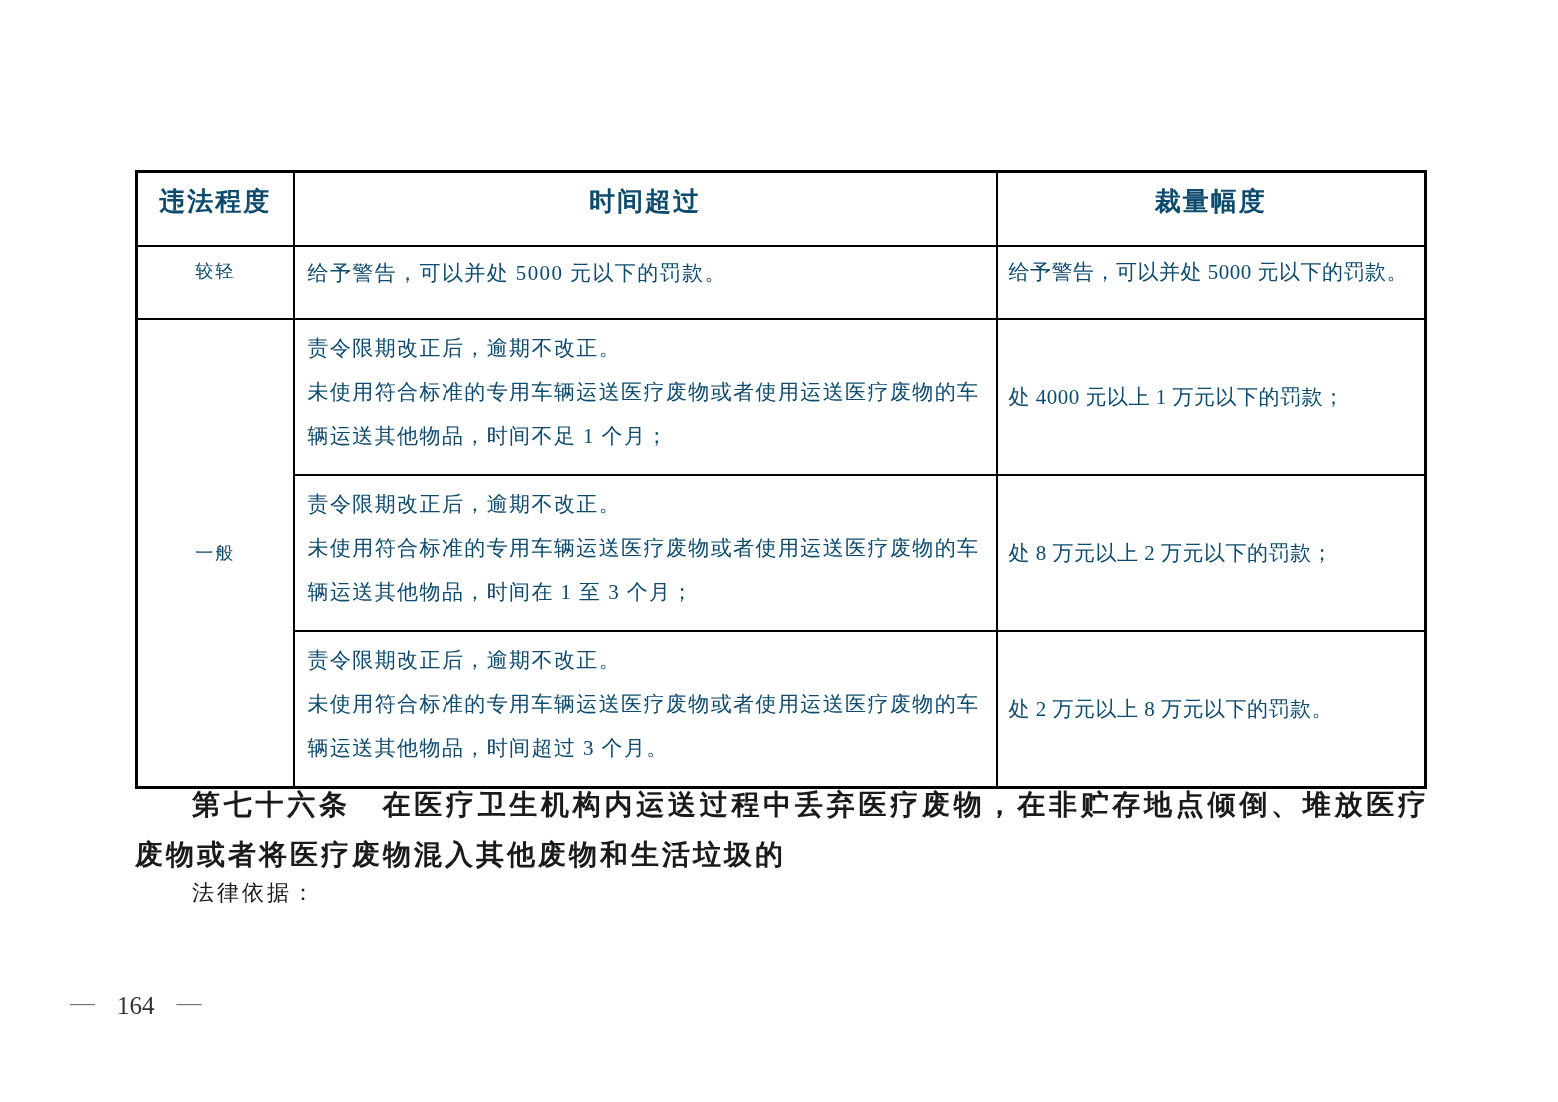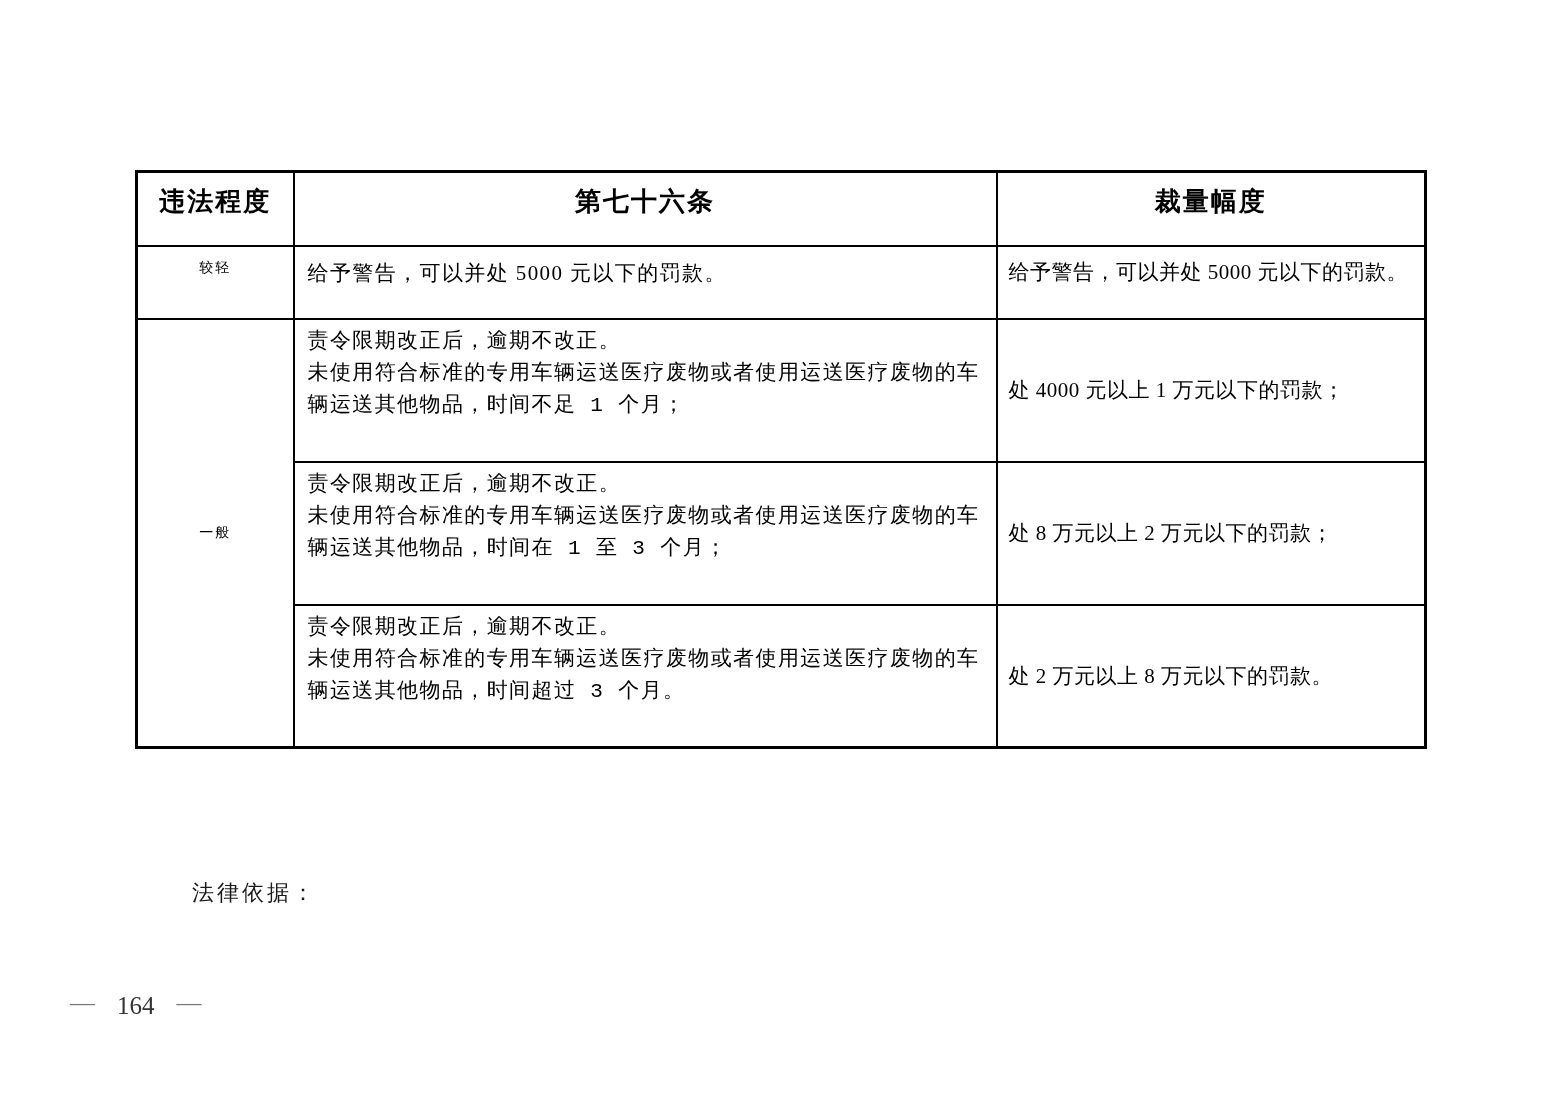--- a/index.html
+++ b/index.html
@@ -26,7 +26,7 @@
   }
   table.penalty-table td, table.penalty-table th {
     border: 2px solid #000;
-    color: #000000;
+    color: #0c4a6e;
   }
   th.hdr {
     height: 74px;

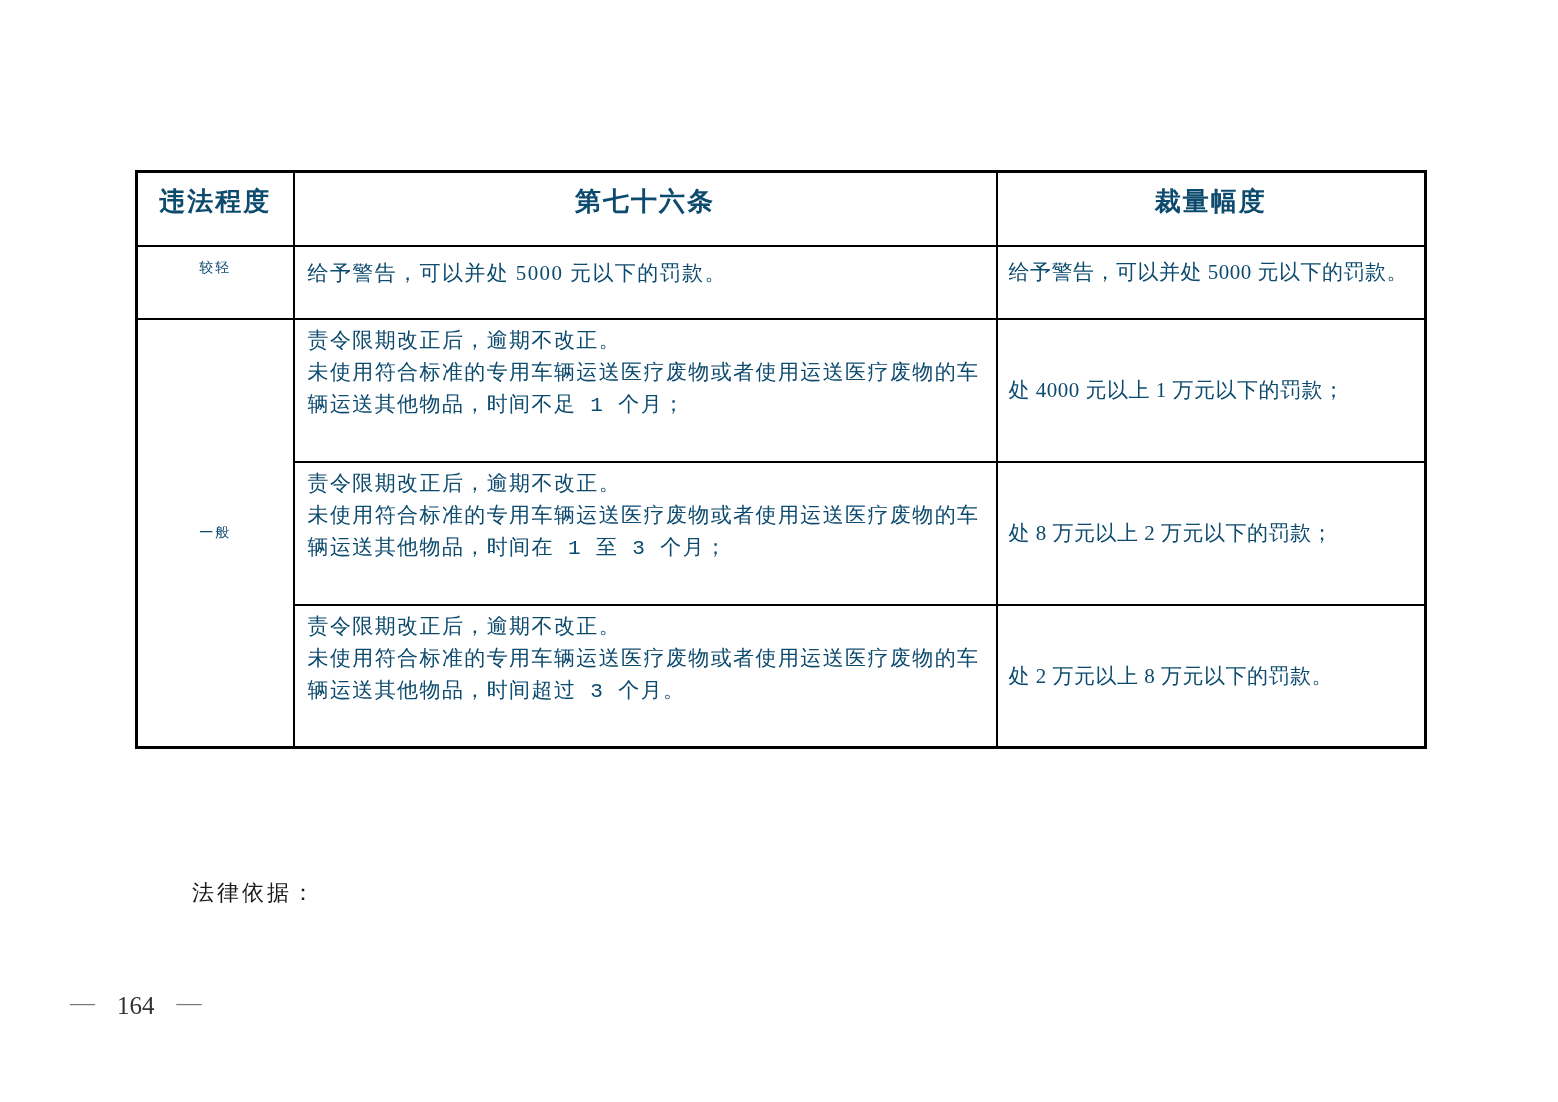--- a/index.html
+++ b/index.html
@@ -130,7 +130,7 @@
     <tbody>
         <tr>
       <th class="hdr">违法程度</th>
-      <th class="hdr">第七十六条</th>
+      <th class="hdr">时间超过</th>
       <th class="hdr">裁量幅度</th>
     </tr>
     <tr class="minor-row">

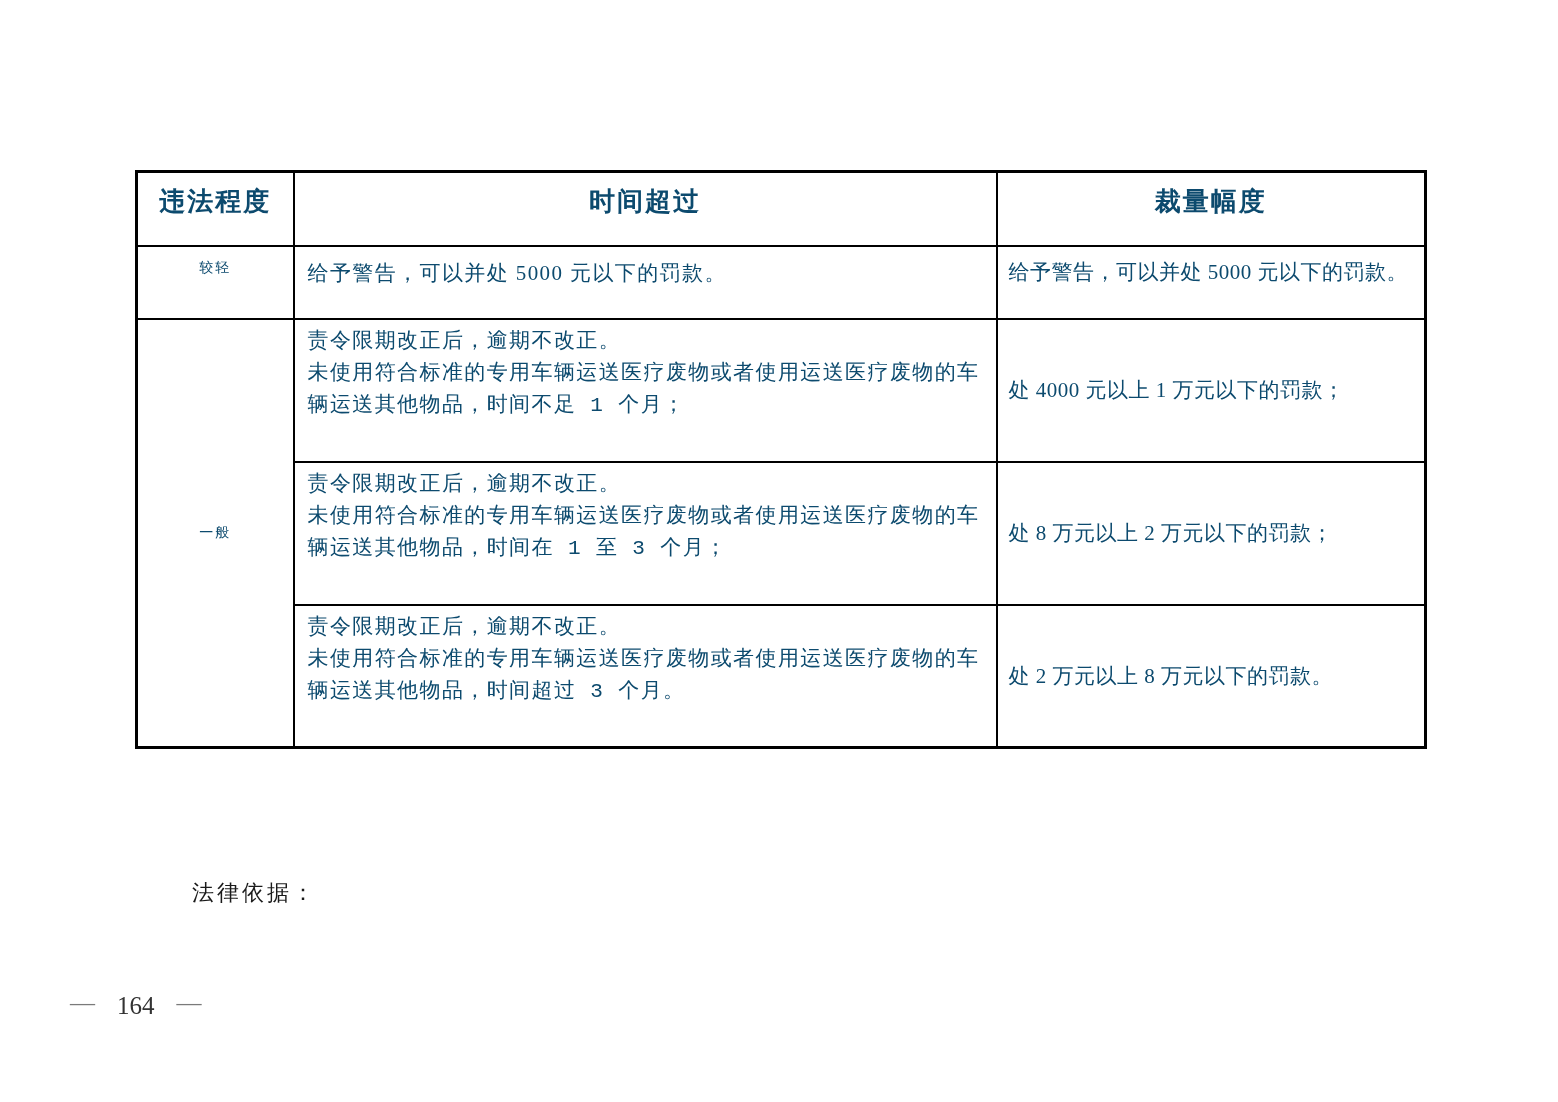--- a/index.html
+++ b/index.html
@@ -40,7 +40,7 @@
   }
   td.degree {
     text-align: center;
-    font-size: 14px;
+    font-size: 18px;
     letter-spacing: 2px;
     vertical-align: middle;
   }

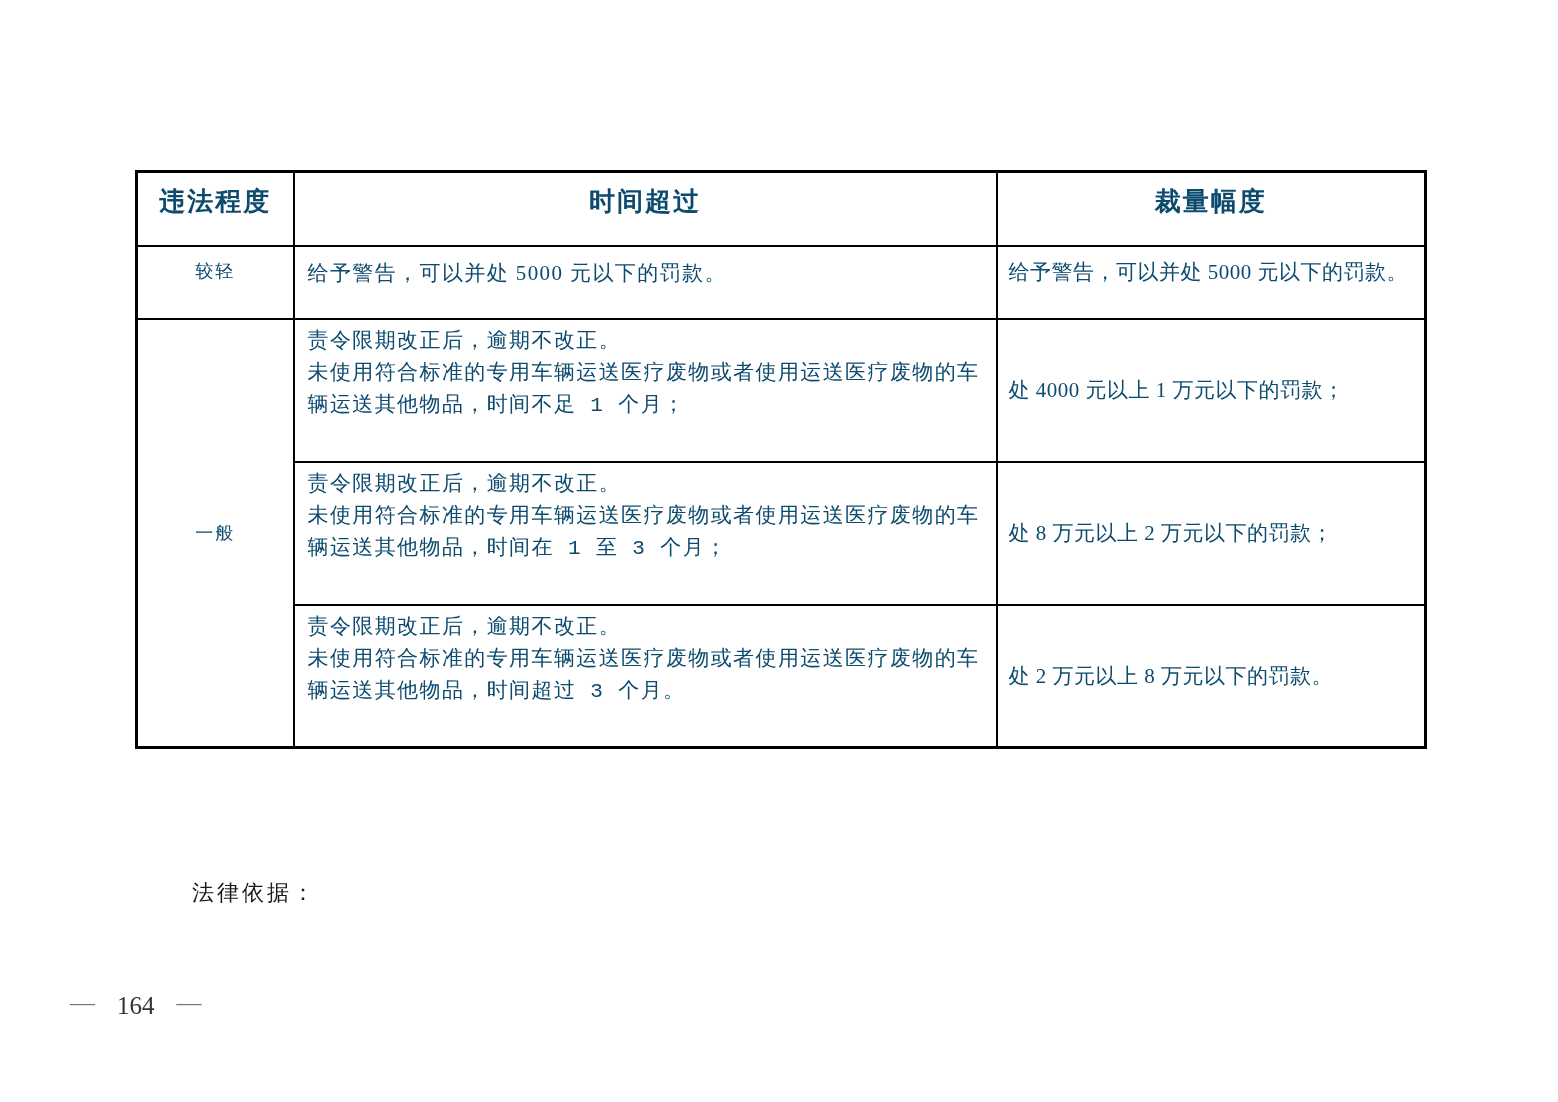--- a/index.html
+++ b/index.html
@@ -59,9 +59,8 @@
   }
   td.circ.multi {
     padding: 6px 4px 16px 13px;
-    line-height: 32px;
+    line-height: 44px;
     white-space: pre-line;
-    font-family: Liberation Mono, monospace;
   }
   td.disc {
     font-size: 21px;

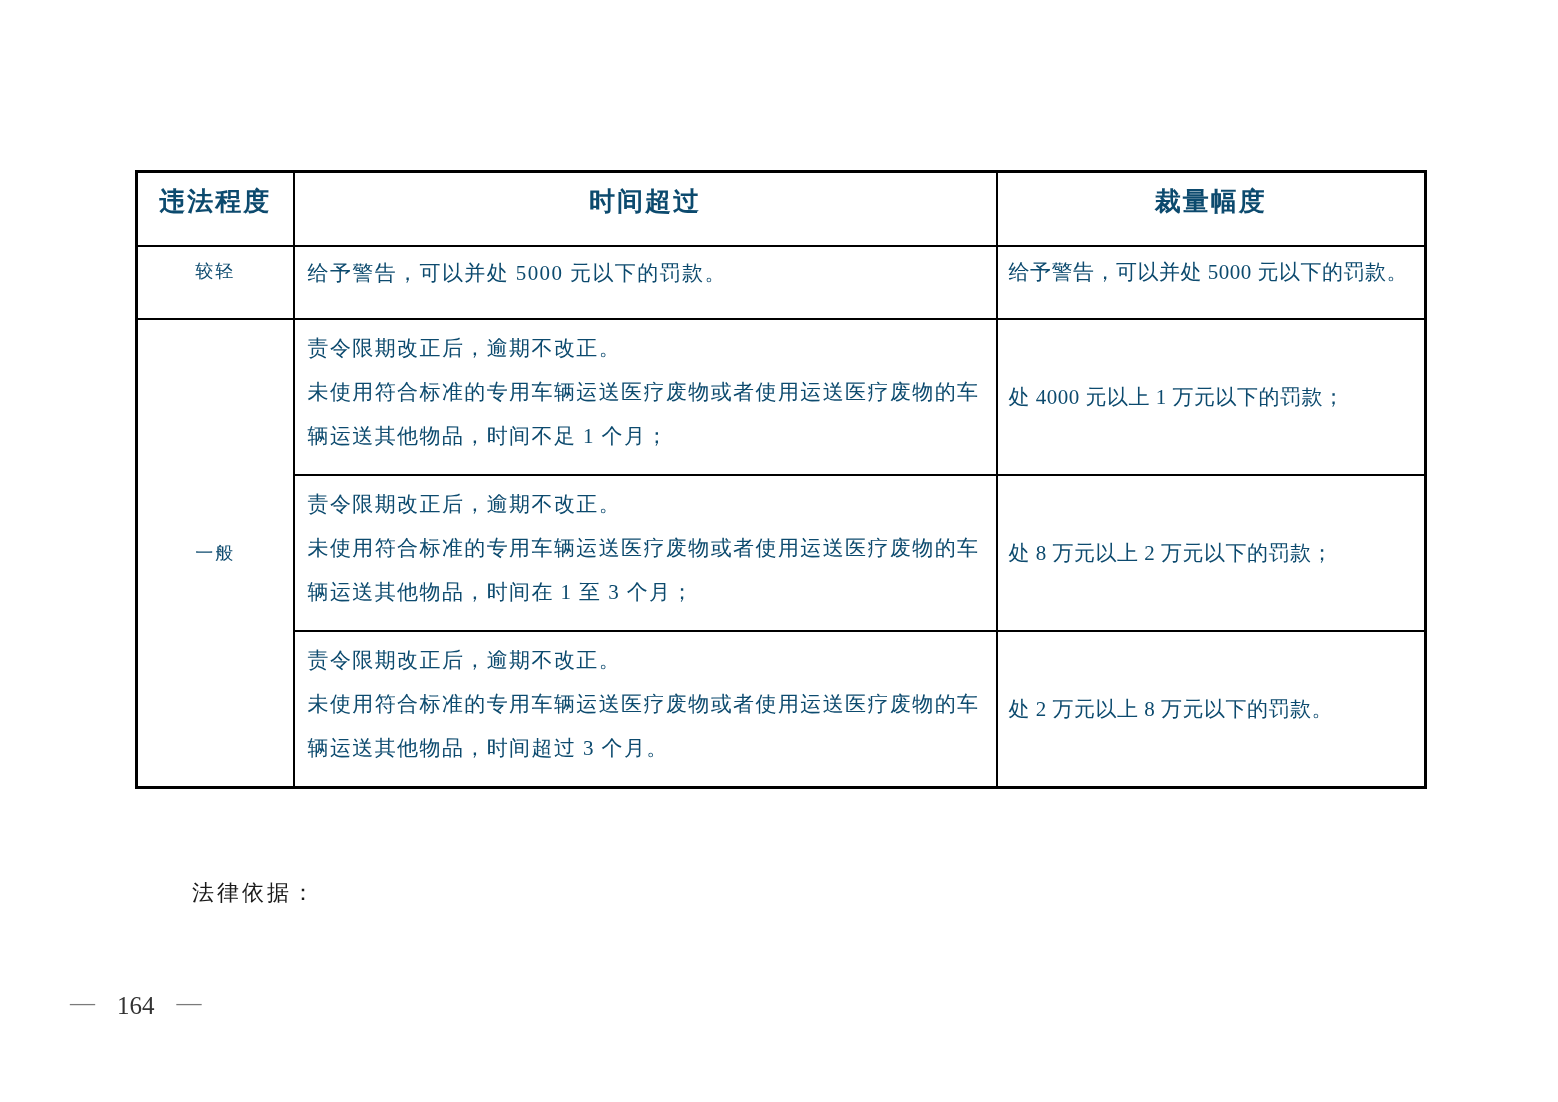--- a/index.html
+++ b/index.html
@@ -159,6 +159,7 @@
   </tbody>
     </table>
 
+  <p class="article-heading">第七十六条　在医疗卫生机构内运送过程中丢弃医疗废物，在非贮存地点倾倒、堆放医疗废物或者将医疗废物混入其他废物和生活垃圾的</p>
 
   <p class="legal-basis">法律依据：</p>
 

